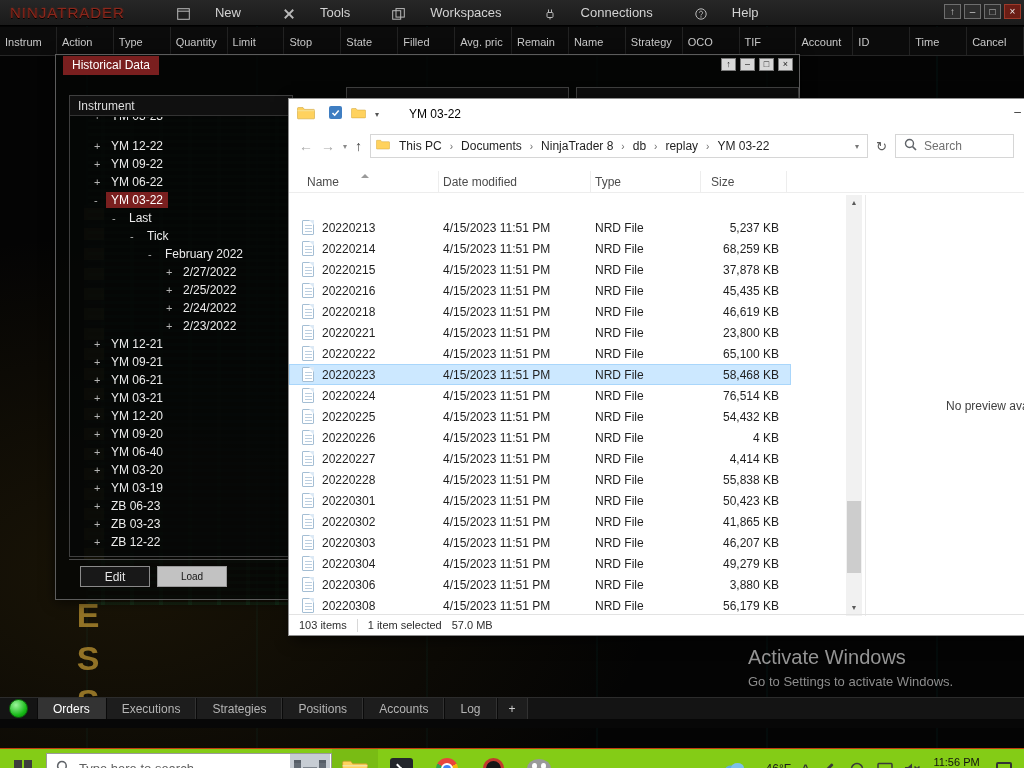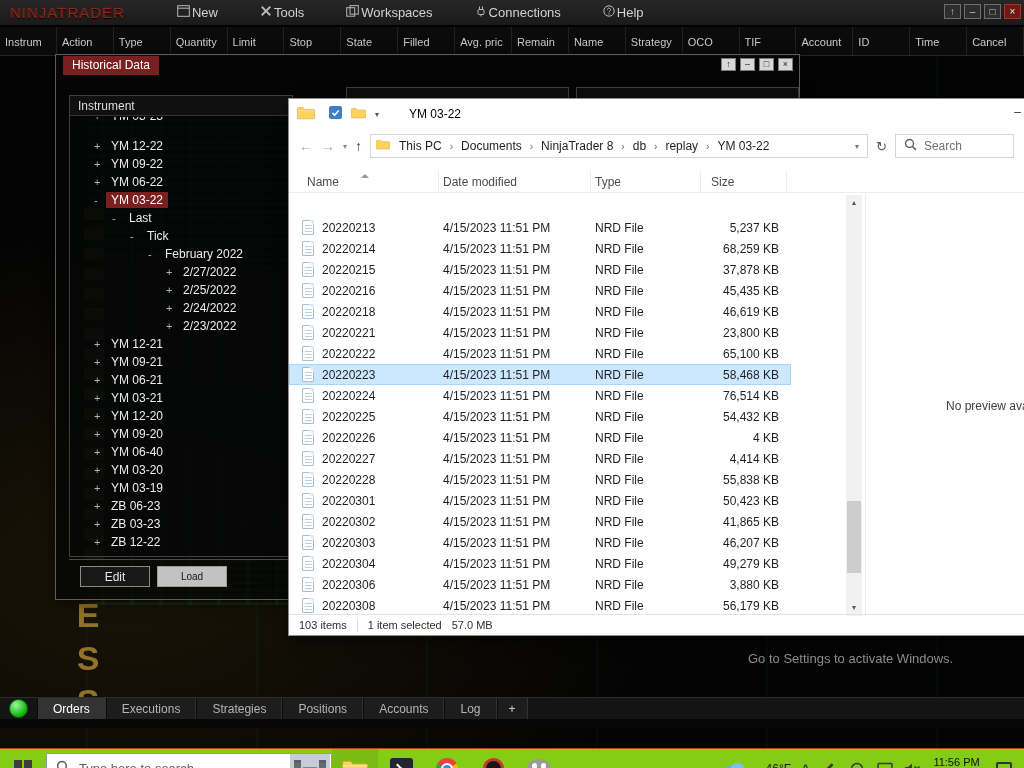--- a/index.html
+++ b/index.html
@@ -25,7 +25,7 @@
   .nt-logo{margin-left:10px;font-size:15px;font-weight:normal;letter-spacing:1px;color:#8c271c;
     text-shadow:0 1px 0 #000,0 0 2px rgba(150,45,25,.7)}
   .nt-menus{display:flex;margin-left:52px;gap:42px}
-  .menu-item{display:flex;align-items:flex-start;gap:2px;color:#d2d2d2;font-size:13px}
+  .menu-item{display:flex;align-items:flex-end;gap:25px;color:#d2d2d2;font-size:13px}
   .menu-item svg{display:block}
   .window-controls{position:absolute;right:3px;top:4px;display:flex;gap:3px}
   .wc{width:17px;height:15px;border:1px solid #6e6e6e;background:#2e2e2e;color:#c6c6c6;font-size:10px;

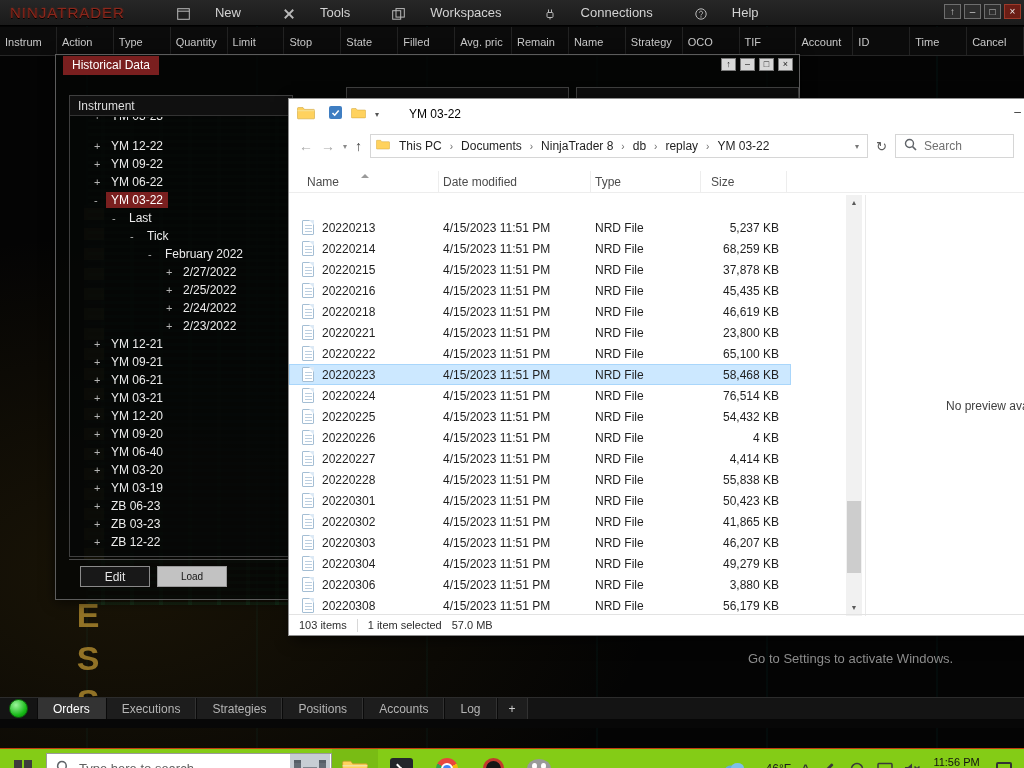--- a/index.html
+++ b/index.html
@@ -627,6 +627,7 @@
 </div>
 
 <div class="activate">
+  <div class="a1">Activate Windows</div>
   <div class="a2">Go to Settings to activate Windows.</div>
 </div>
 

